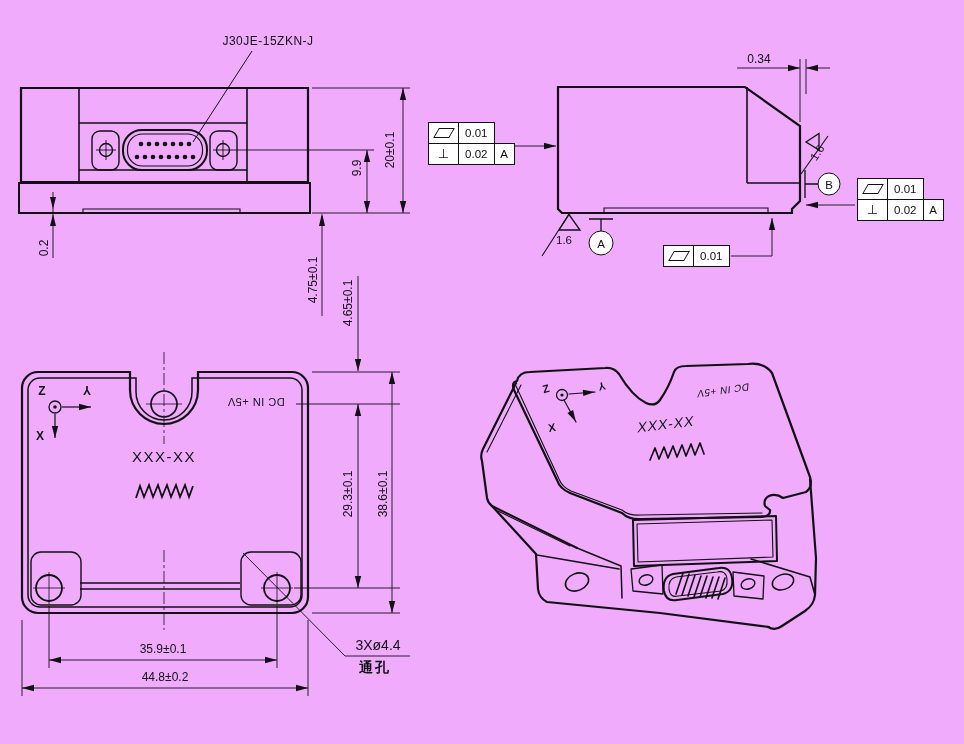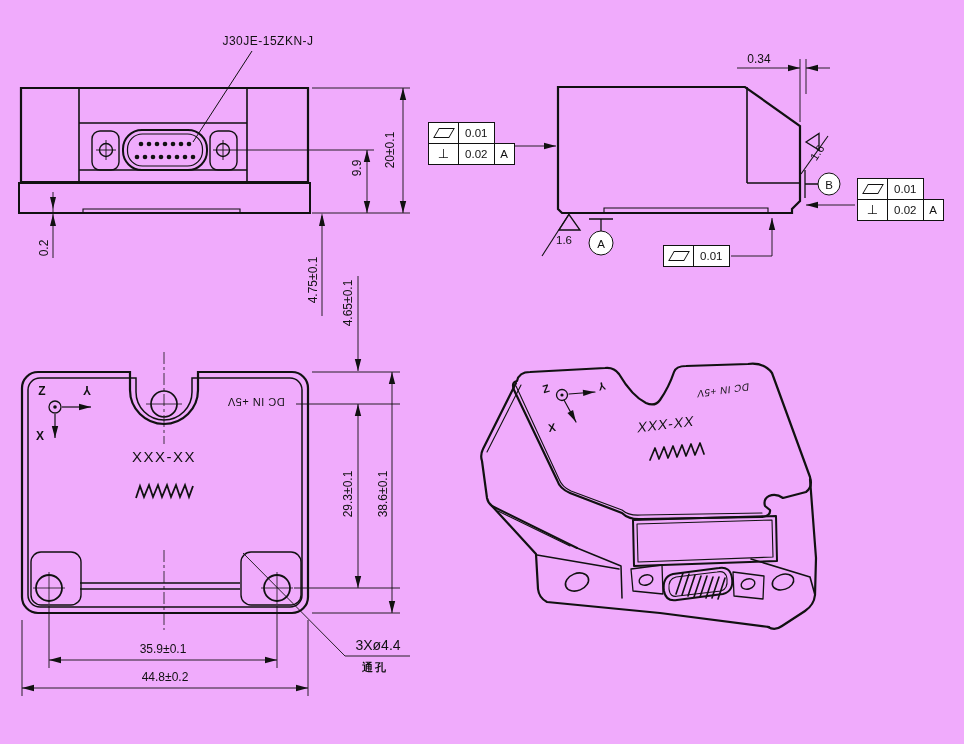--- a/index.html
+++ b/index.html
@@ -32,7 +32,7 @@
          display:flex;align-items:center;justify-content:center;font-size:11.5px;
          transform:translate(-50%,-50%);background:#fff;}
   .callout{font-size:14px;}
-  .cjk{font-size:11px;font-weight:bold;letter-spacing:2px;}
+  .cjk{font-size:14px;font-weight:bold;letter-spacing:2px;}
 </style>
 </head>
 <body>

